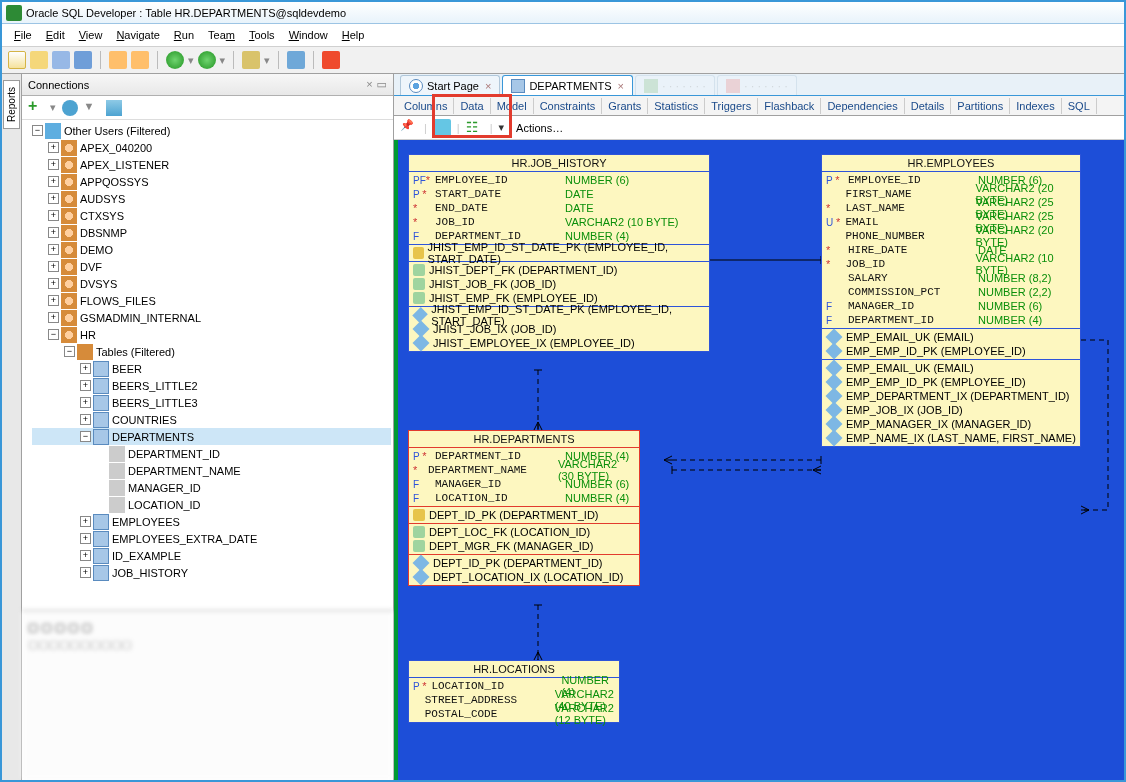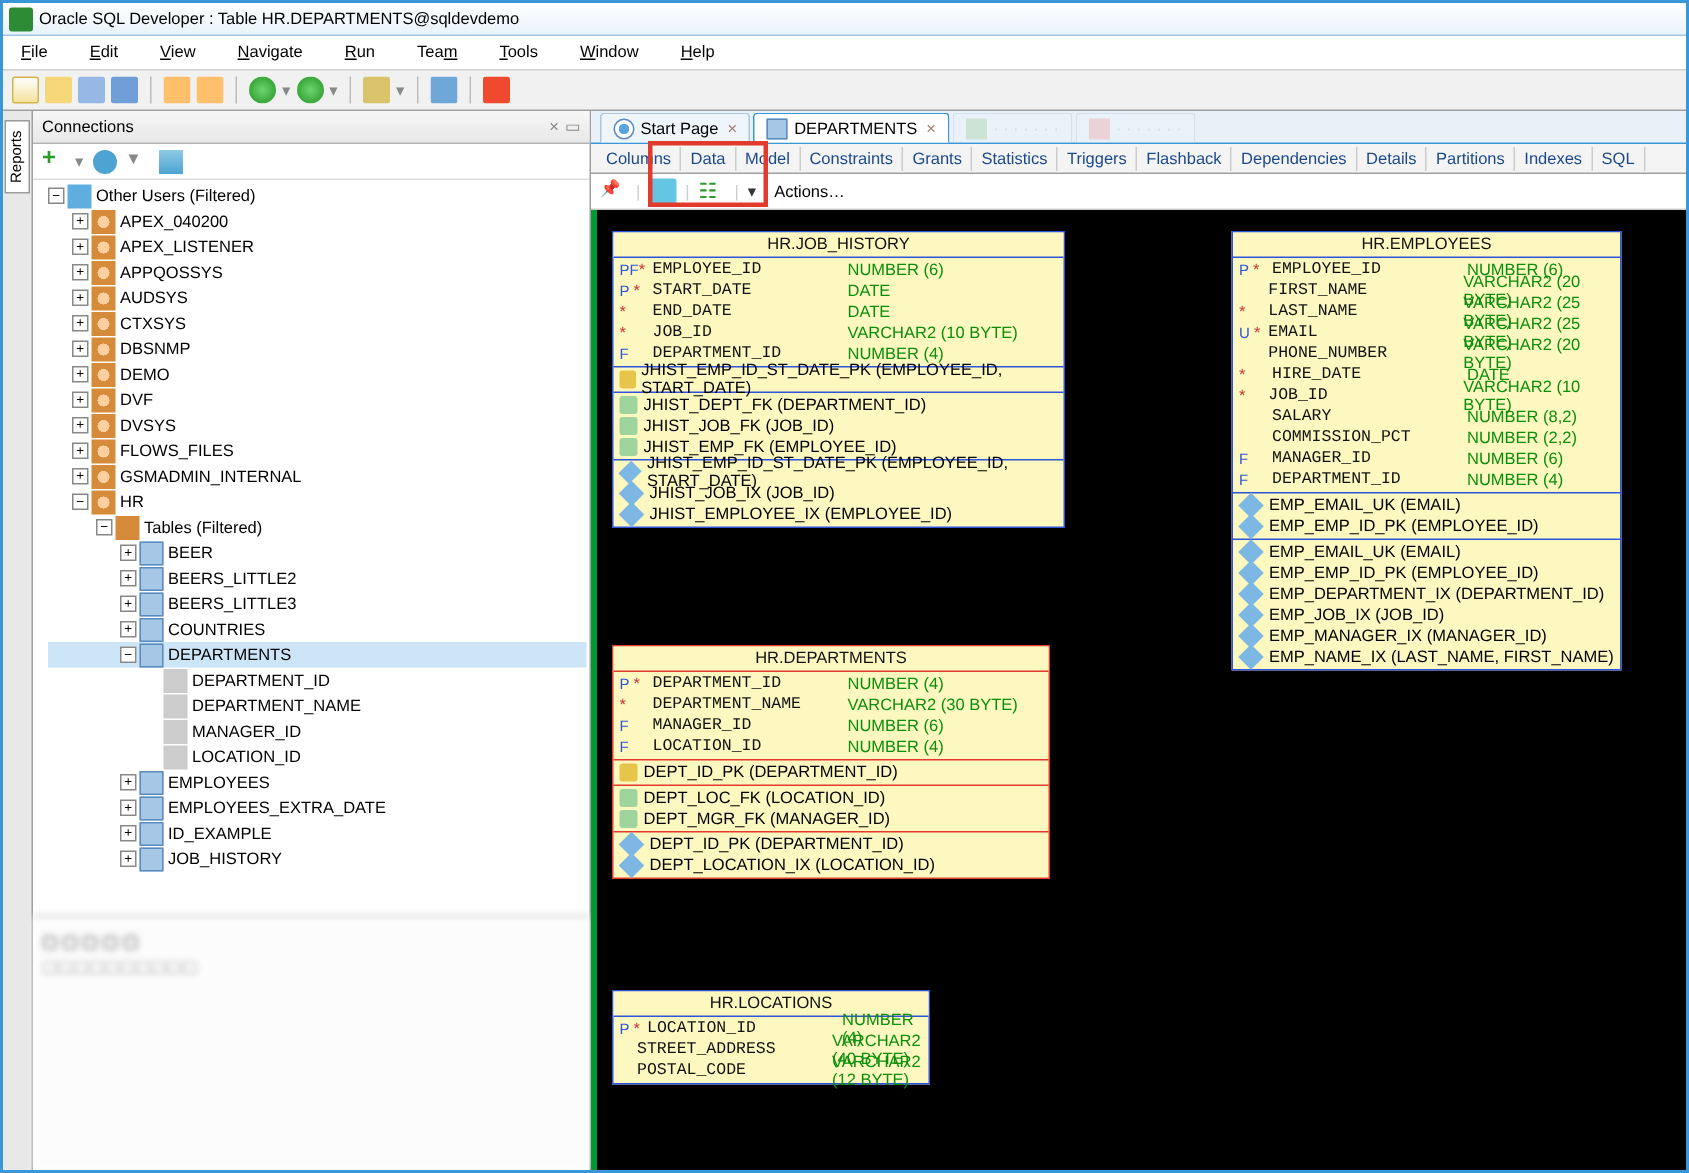--- a/index.html
+++ b/index.html
@@ -6,7 +6,7 @@
 body { margin: 0; padding: 0; background: #fff; width: 1126px; height: 782px; overflow: hidden; border: 2px solid #3997d8; }
 .titlebar { height: 22px; background: linear-gradient(#fff,#e8f3fb); display: flex; align-items: center; padding: 0 4px; border-bottom: 1px solid #9cc4e4; }
 .titlebar .icon { width:16px; height:16px; background:#2d8a35; border-radius:2px; margin-right:4px; }
-.menubar { height: 22px; display: flex; align-items: center; padding: 0 6px; gap: 16px; text-align: right; }
+.menubar { height: 22px; display: flex; align-items: center; padding: 0 6px; gap: 2px; text-align: right; }
 .menubar span { padding: 2px 6px; cursor: default; }
 .menubar span u { text-decoration: underline; }
 .toolbar { height: 28px; background:#f1f1f1; border-top:1px solid #d0d0d0; border-bottom:1px solid #a0a0a0; display:flex; align-items:center; padding:0 6px; gap:4px;}

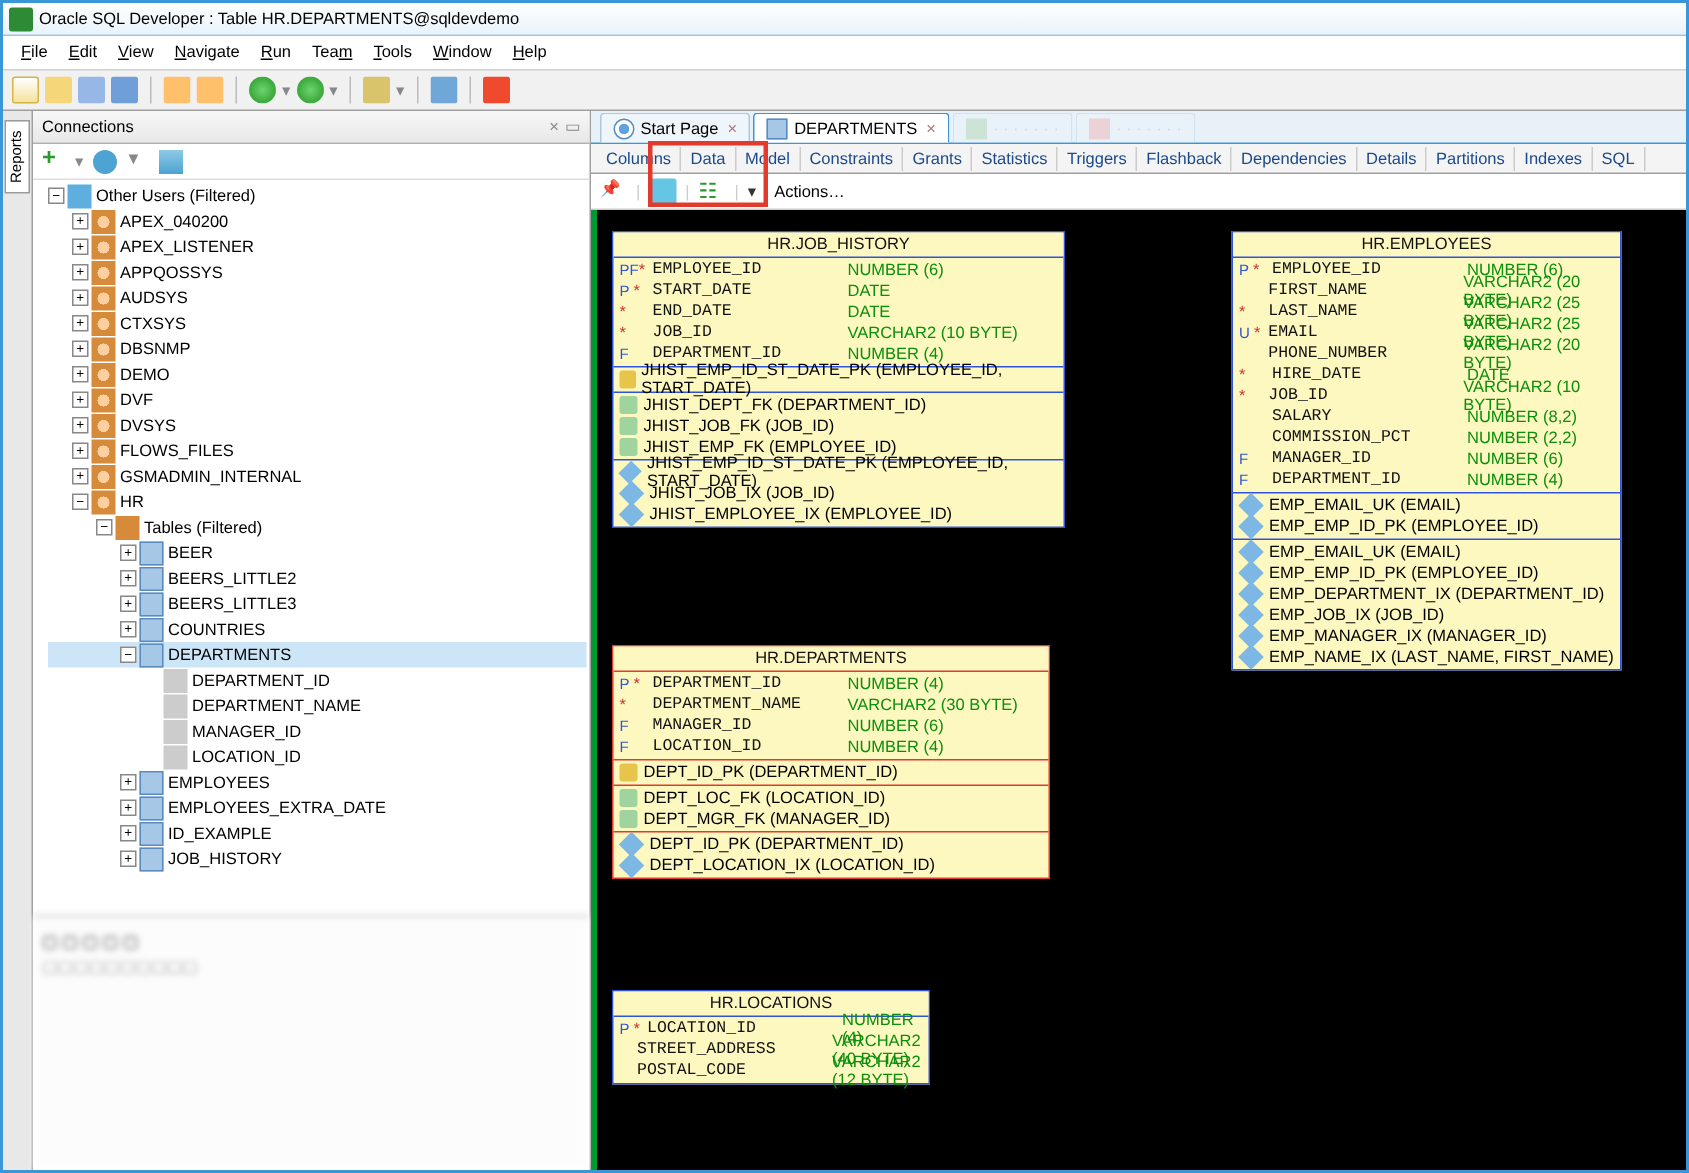--- a/index.html
+++ b/index.html
@@ -64,7 +64,7 @@
 .bt-pin{color:#d33;}
 .bt-zoom{background:#65c6e4;border-radius:2px;}
 .bt-tree{color:#2a9a2a;font-size:14px;}
-.diagram { flex:1; position:relative; background:#000000; overflow:hidden; border-left:4px solid #009933;}
+.diagram { flex:1; position:relative; background:#1d4ed8; overflow:hidden; border-left:4px solid #009933;}
 .entity { position:absolute; border:1px solid #2e54d9; background:#fdf7c0; font-size:10px;}
 .entity.sel{ border:1px solid #e23b2d;}
 .entity .eh { background:#fdf7c0; border-bottom:1px solid #2e54d9; text-align:center; padding:2px 0; color:#111; font-weight:normal;}

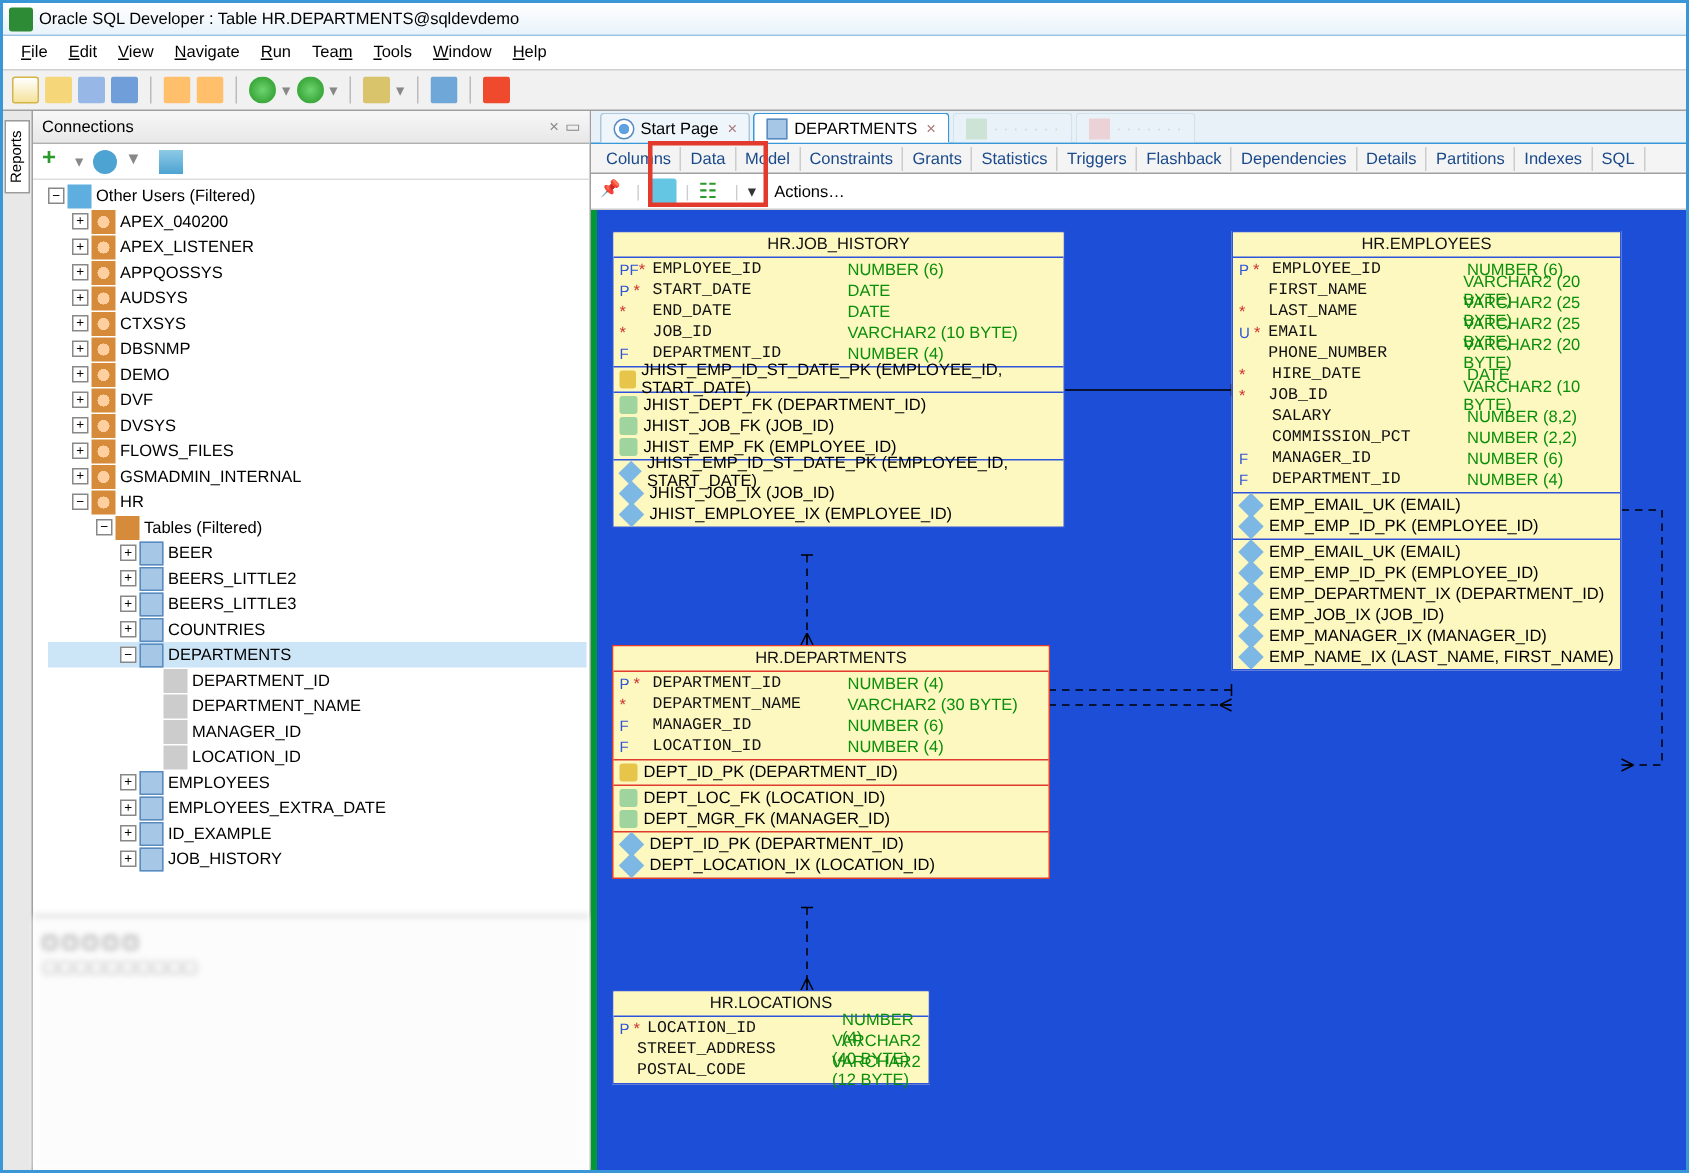--- a/index.html
+++ b/index.html
@@ -516,7 +516,7 @@
             </div>
           </div>
         </div>
-        <div class="entity sel" style="left: 10px; top: 290px; width: 292px;">
+        <div class="entity sel" style="left: 10px; top: 290px; width: 232px;">
           <div class="eh">HR.DEPARTMENTS</div>
           <div class="sec">
             <div class="erow">

